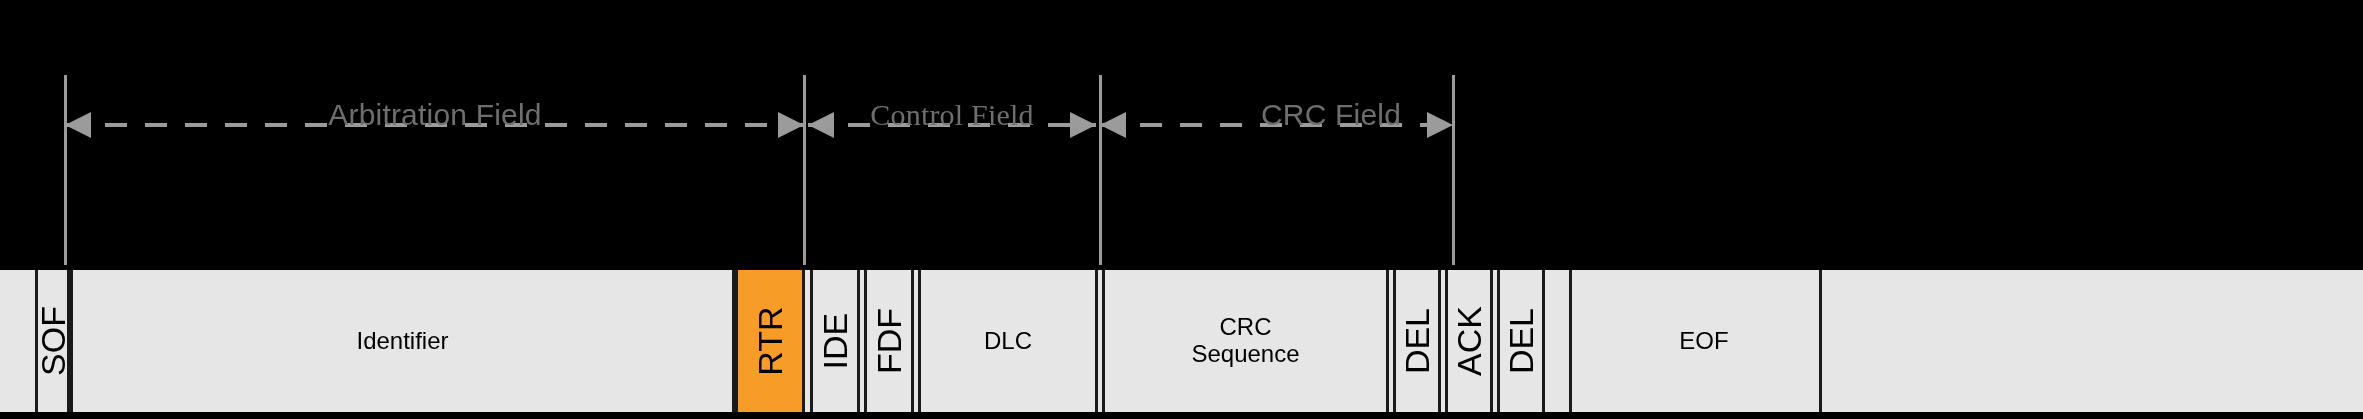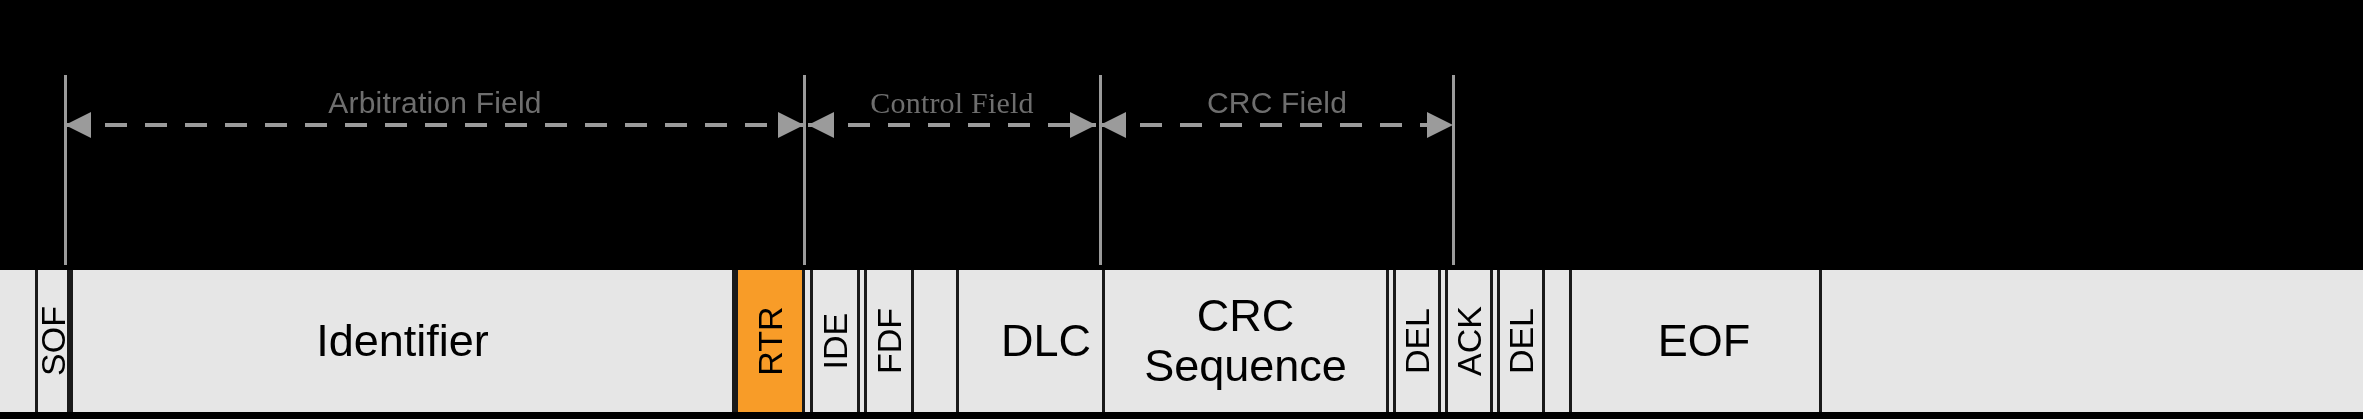--- a/index.html
+++ b/index.html
@@ -78,6 +78,7 @@
     letter-spacing: 0.2px;
     white-space: nowrap;
     transform: translateX(-50%);
+    margin-top: 12px;
   }
 
   

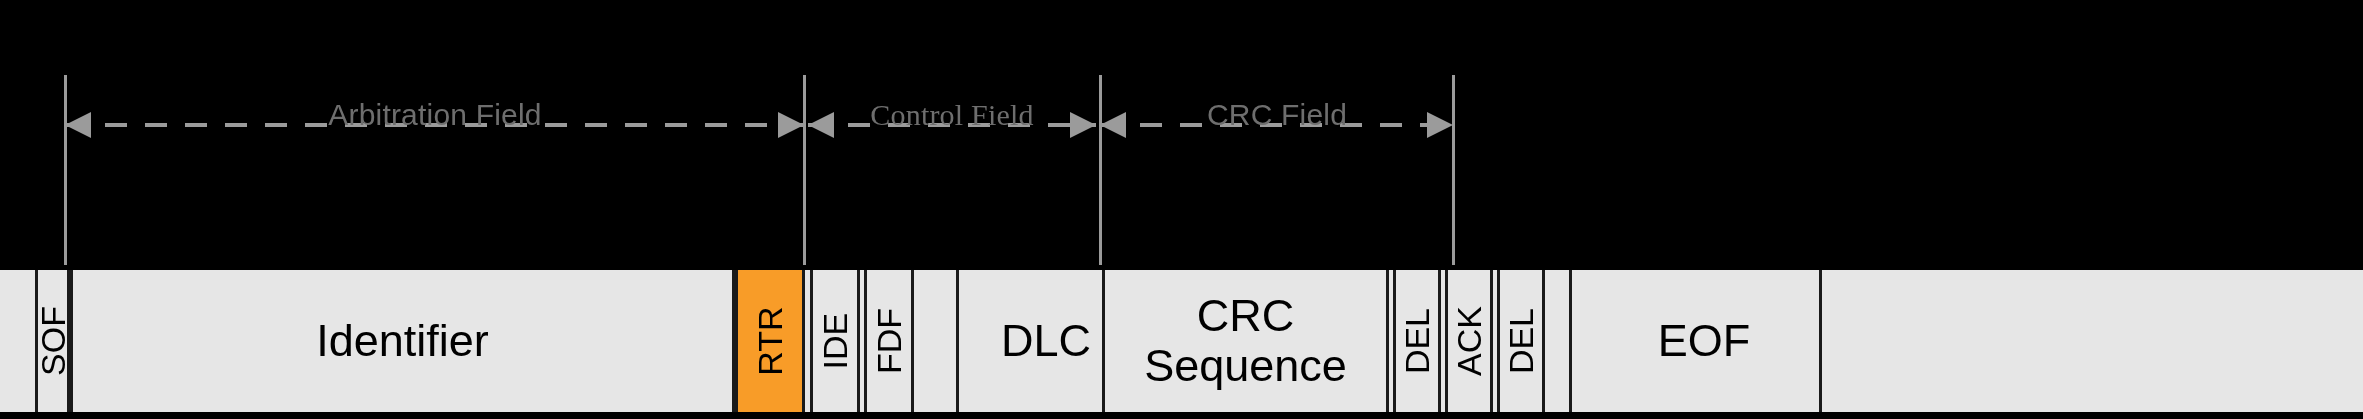--- a/index.html
+++ b/index.html
@@ -154,7 +154,7 @@
           <div class="arrow-head left"></div>
           <div class="arrow-head right"></div>
         </div>
-        <div class="span-label" style="left: 1277px; top: 86px;">CRC Field</div>
+        <div class="span-label" style="left: 1331px; top: 86px;">CRC Field</div>
       </div>
   </div>
 

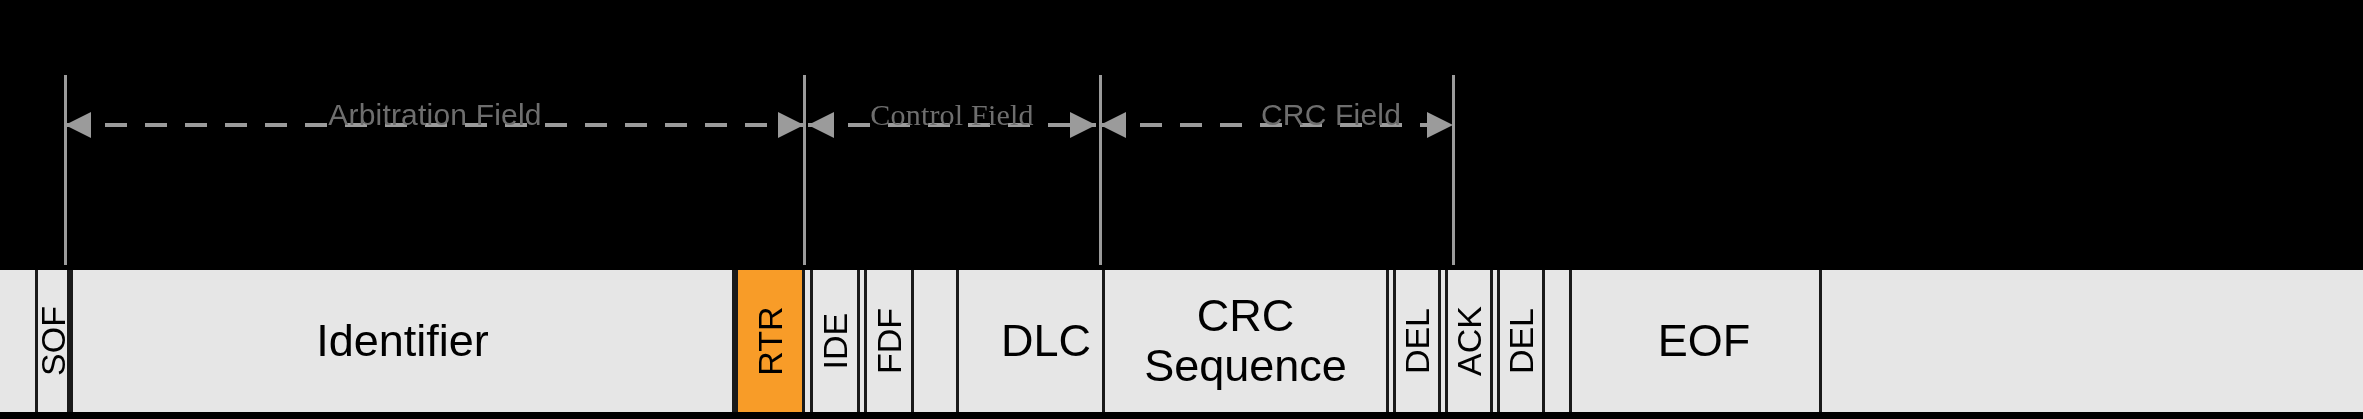--- a/index.html
+++ b/index.html
@@ -112,7 +112,7 @@
 
   .cell-label {
     color: #000000;
-    font-size: 45px;
+    font-size: 24px;
     line-height: 1.12;
     text-align: center;
     white-space: pre-line;

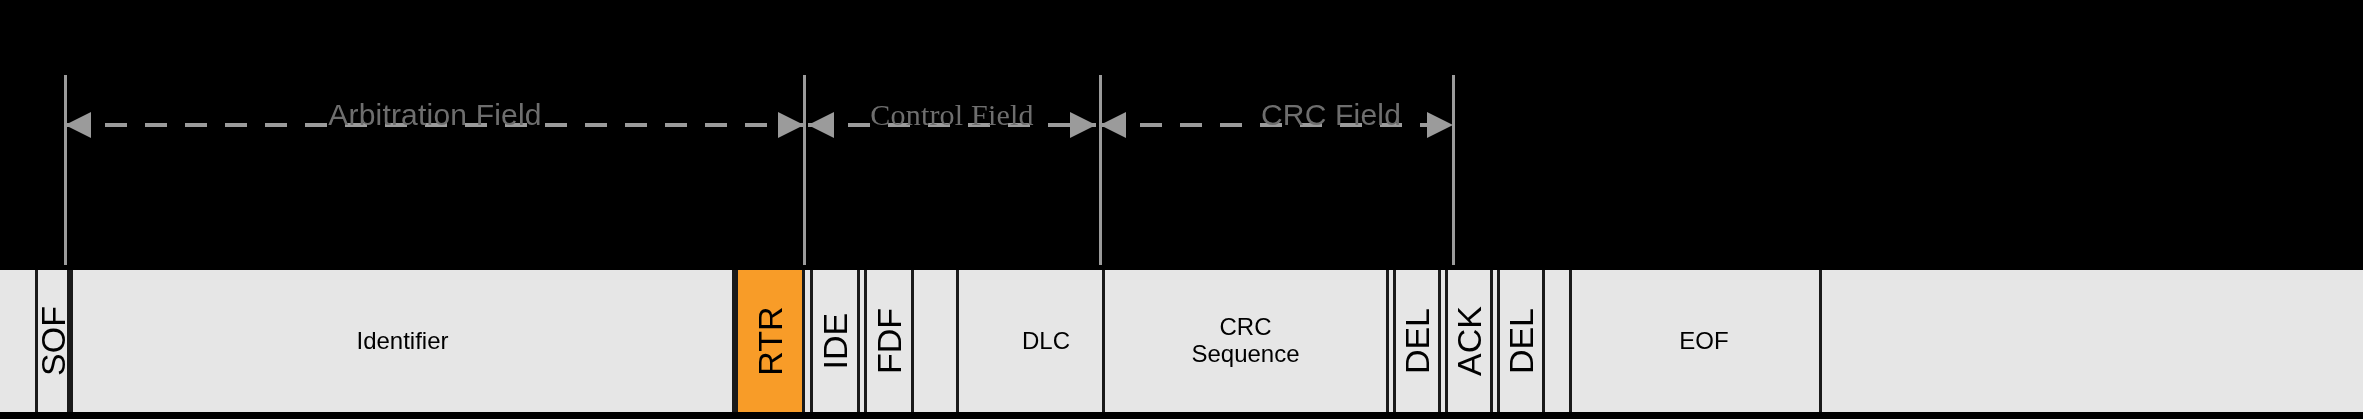--- a/index.html
+++ b/index.html
@@ -175,7 +175,7 @@
         <div class="cell narrow" style="left: 864px; width: 50px;">
           <span class="cell-label">FDF</span>
         </div>
-        <div class="cell" style="left: 956px; width: 180px;">
+        <div class="cell" style="left: 918px; width: 180px;">
           <span class="cell-label">DLC</span>
         </div>
         <div class="cell" style="left: 1102px; width: 287px;">

